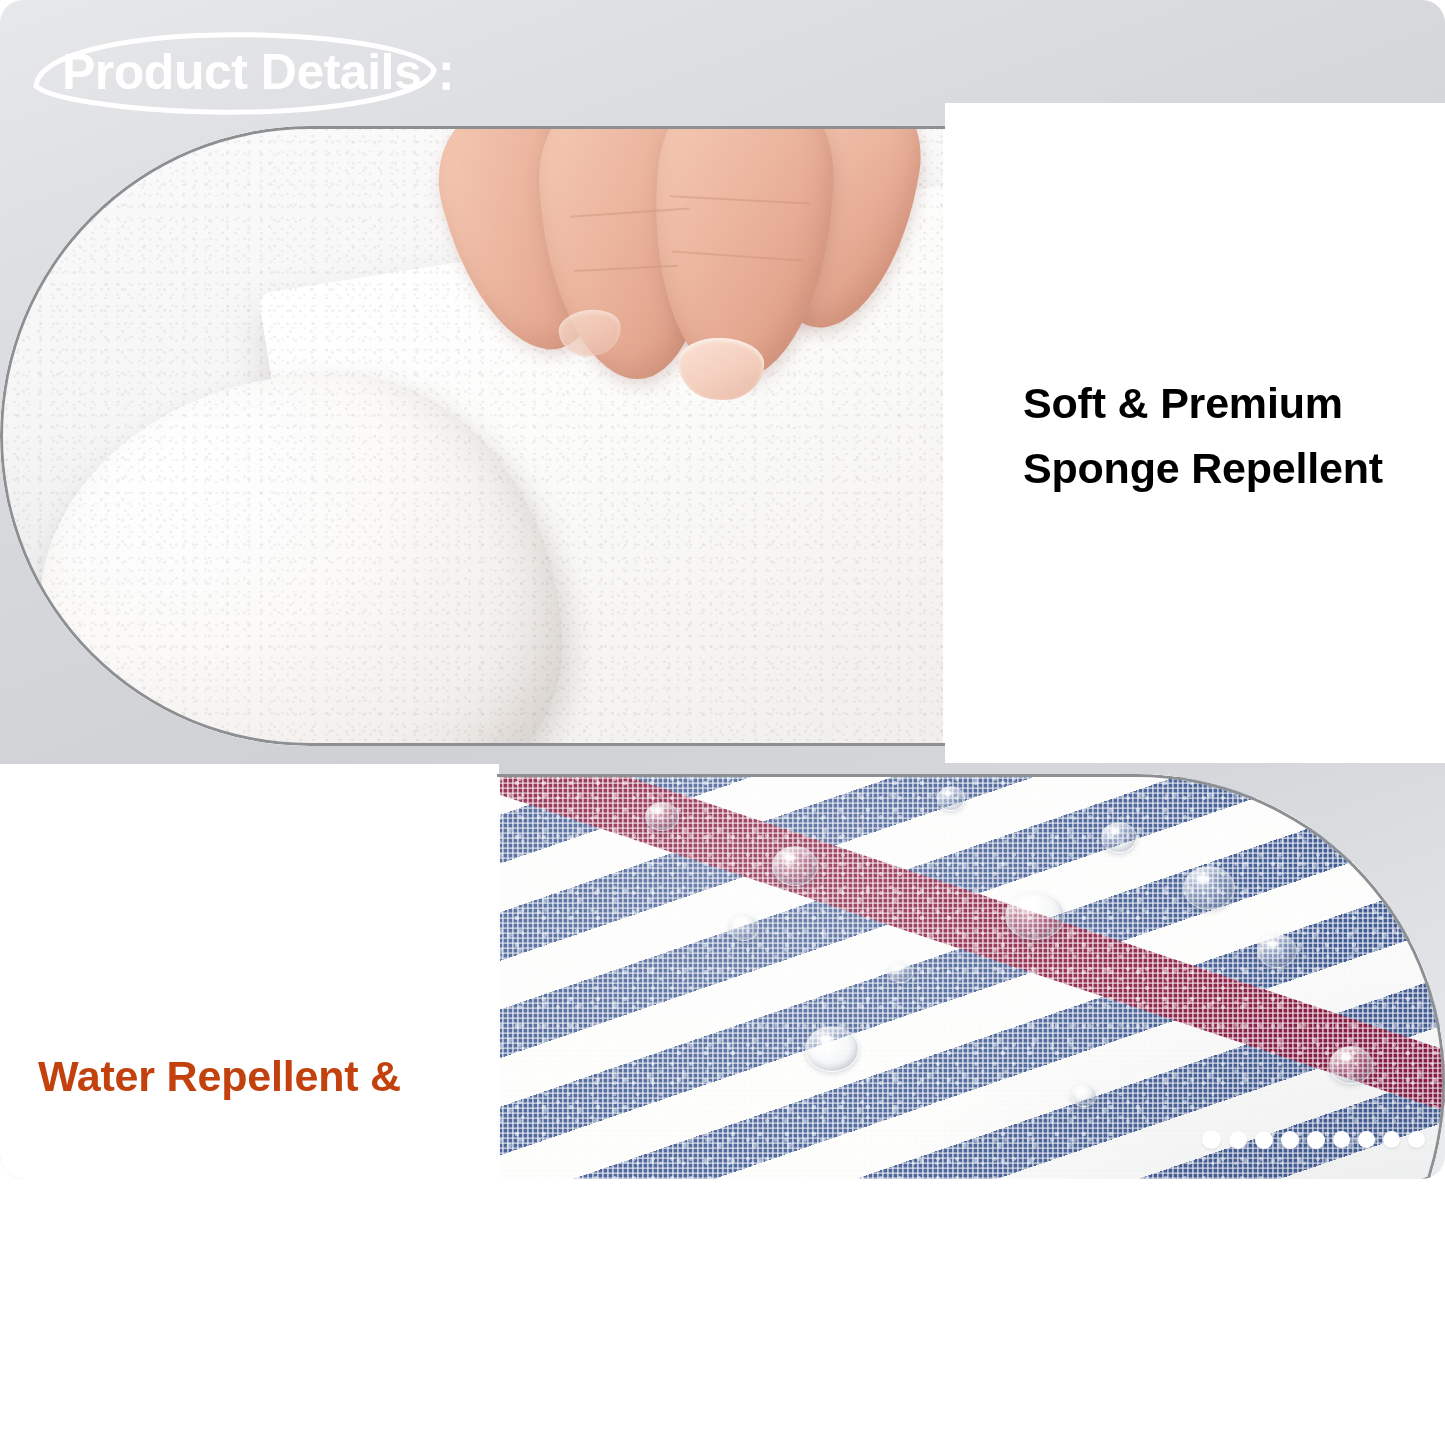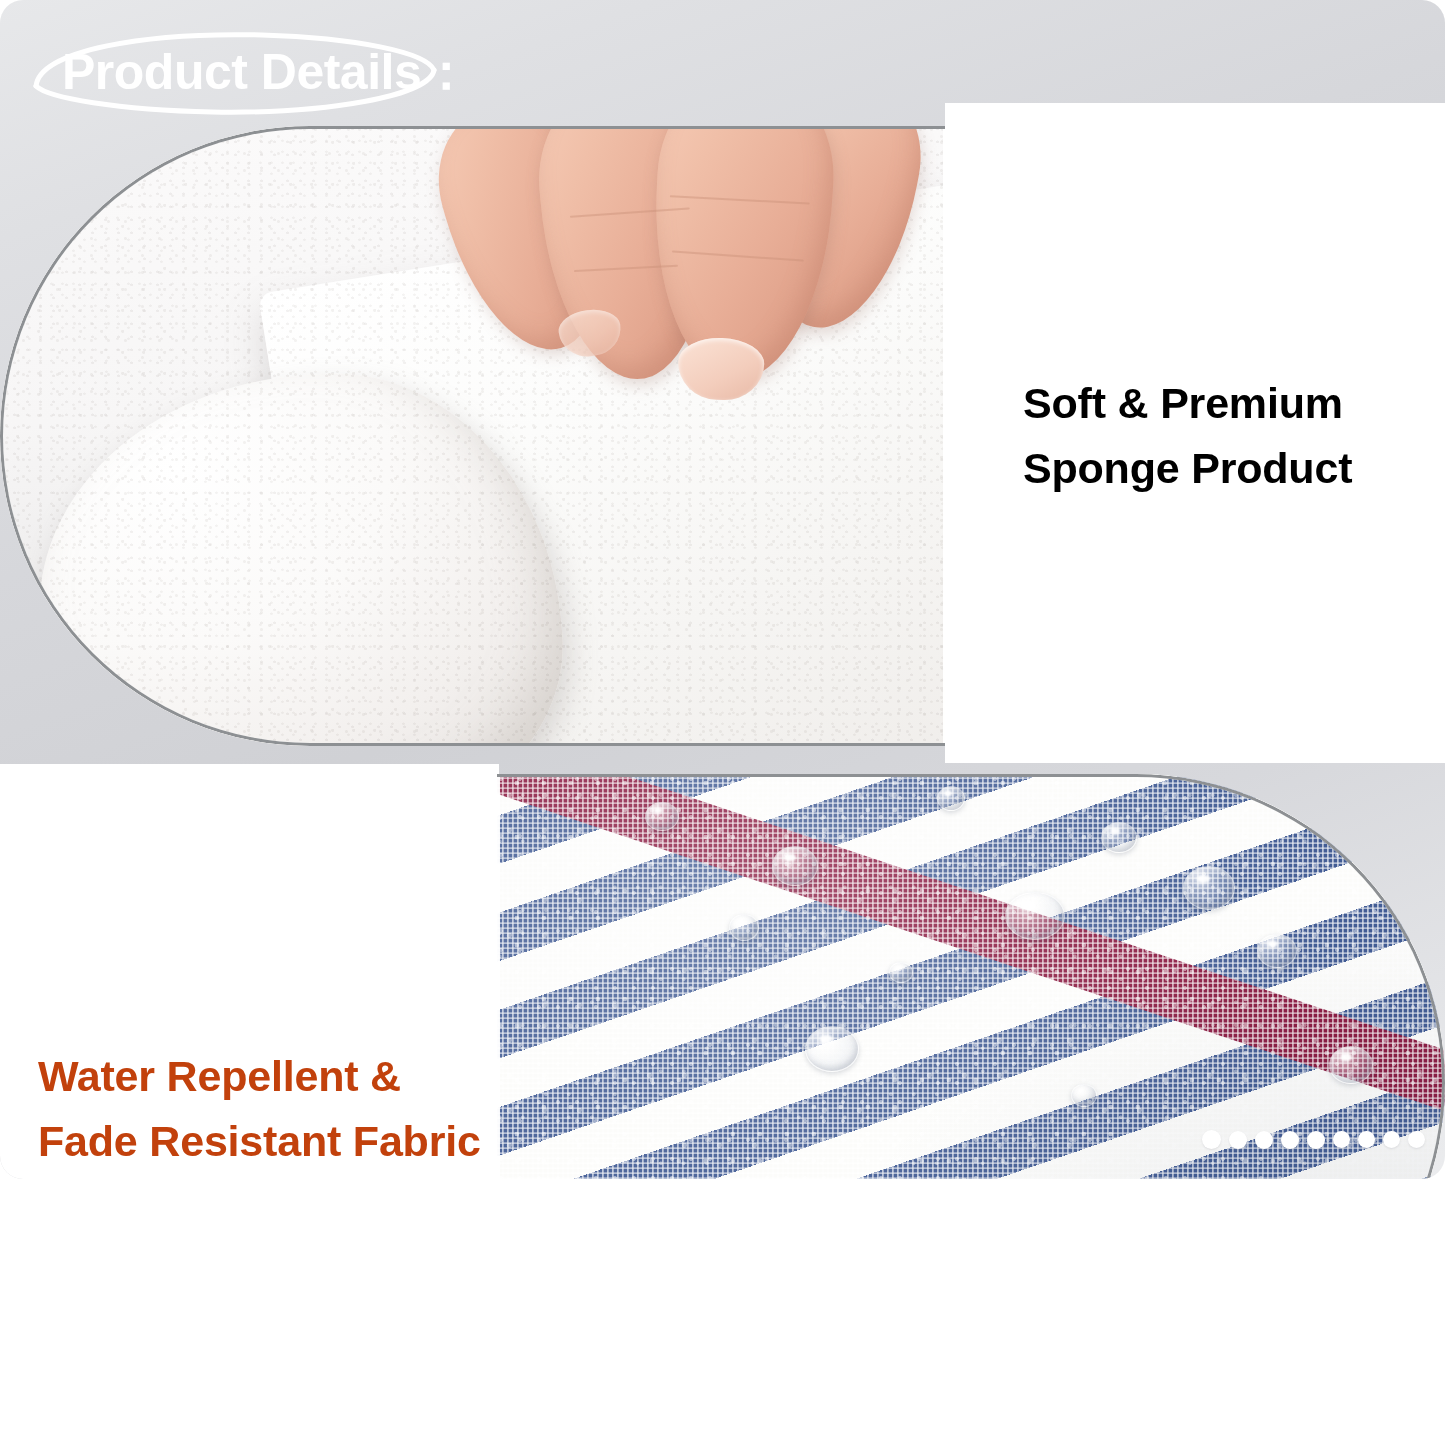--- a/index.html
+++ b/index.html
@@ -382,7 +382,7 @@
   <div id="panel-top">
     <div id="text-top">
       <div class="line">Soft &amp; Premium</div>
-      <div class="line">Sponge Product</div>
+      <div class="line">Sponge Repellent</div>
     </div>
   </div>
 

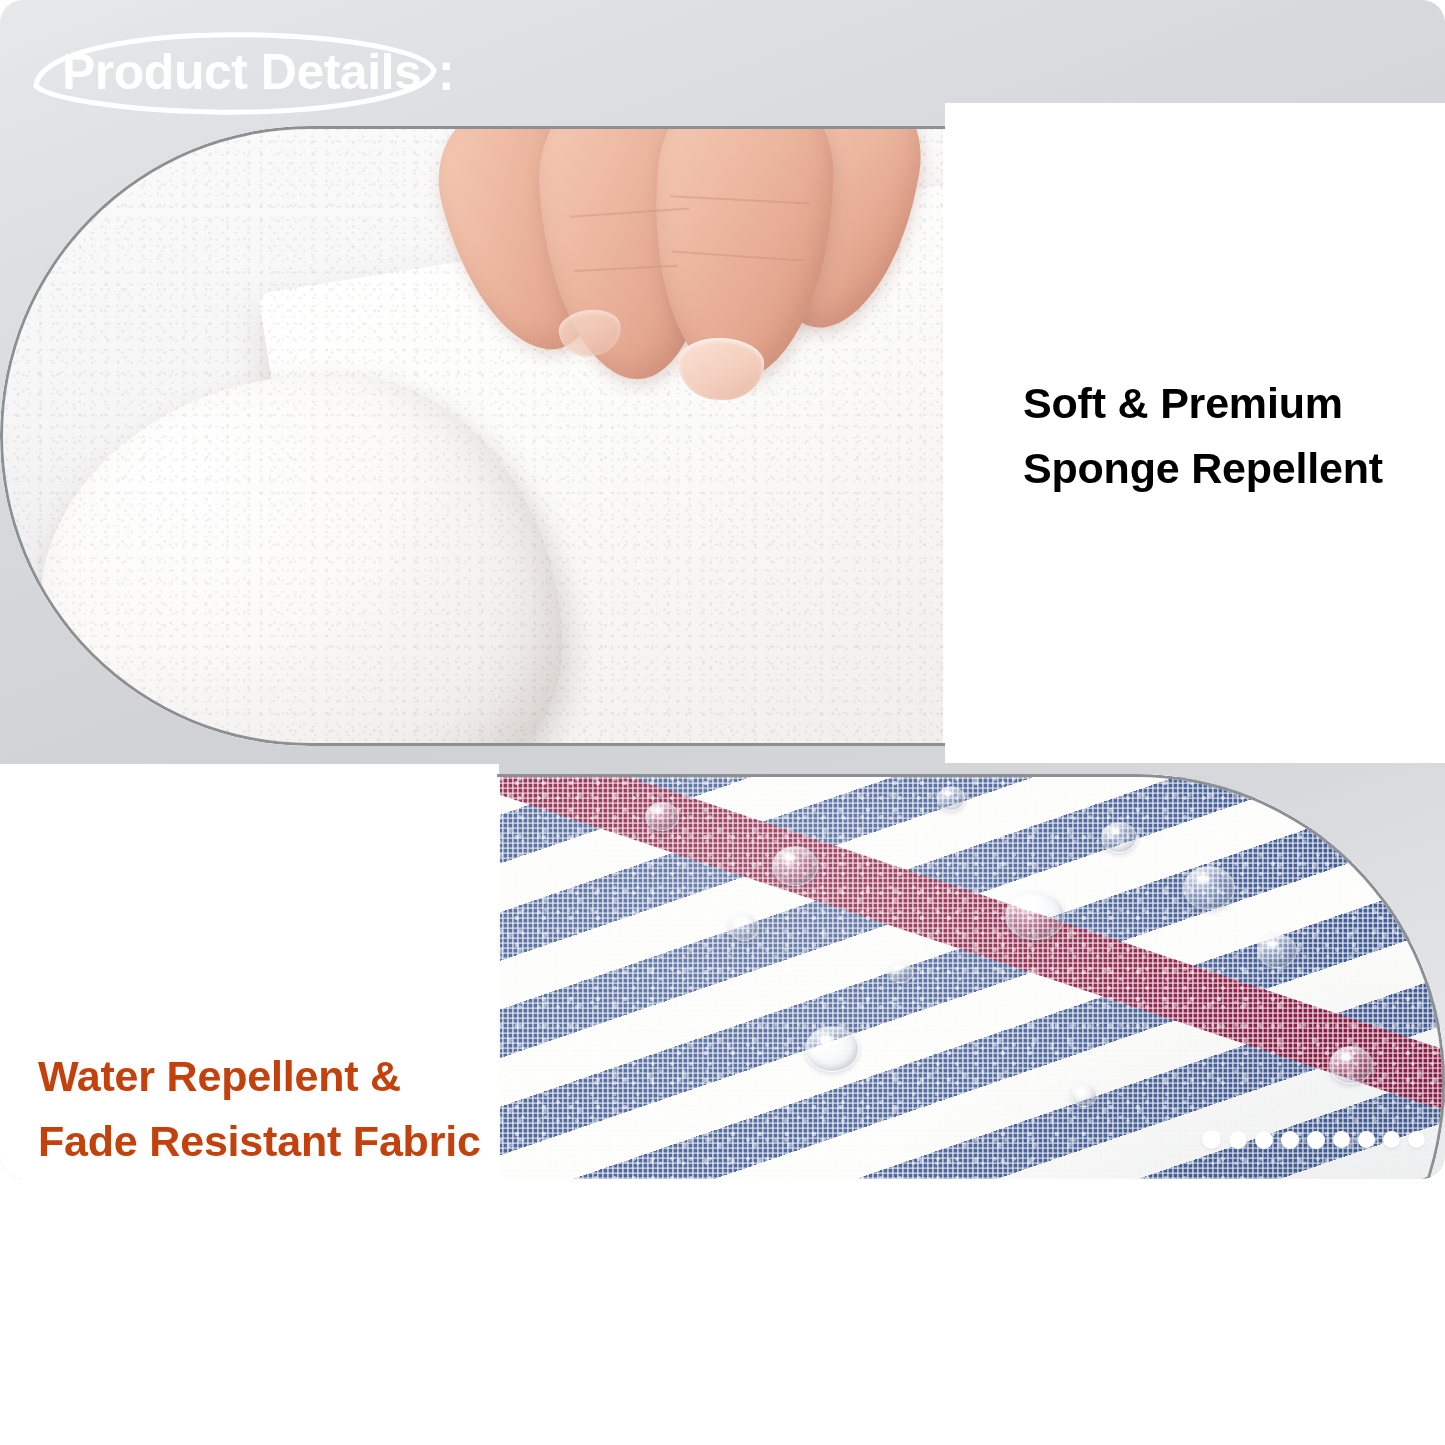--- a/index.html
+++ b/index.html
@@ -389,7 +389,6 @@
   <div id="panel-bottom">
     <div id="text-bottom">
       <div class="line">Water Repellent &amp;</div>
-      <div class="line">Fade Resistant Fabric</div>
     </div>
   </div>
 

